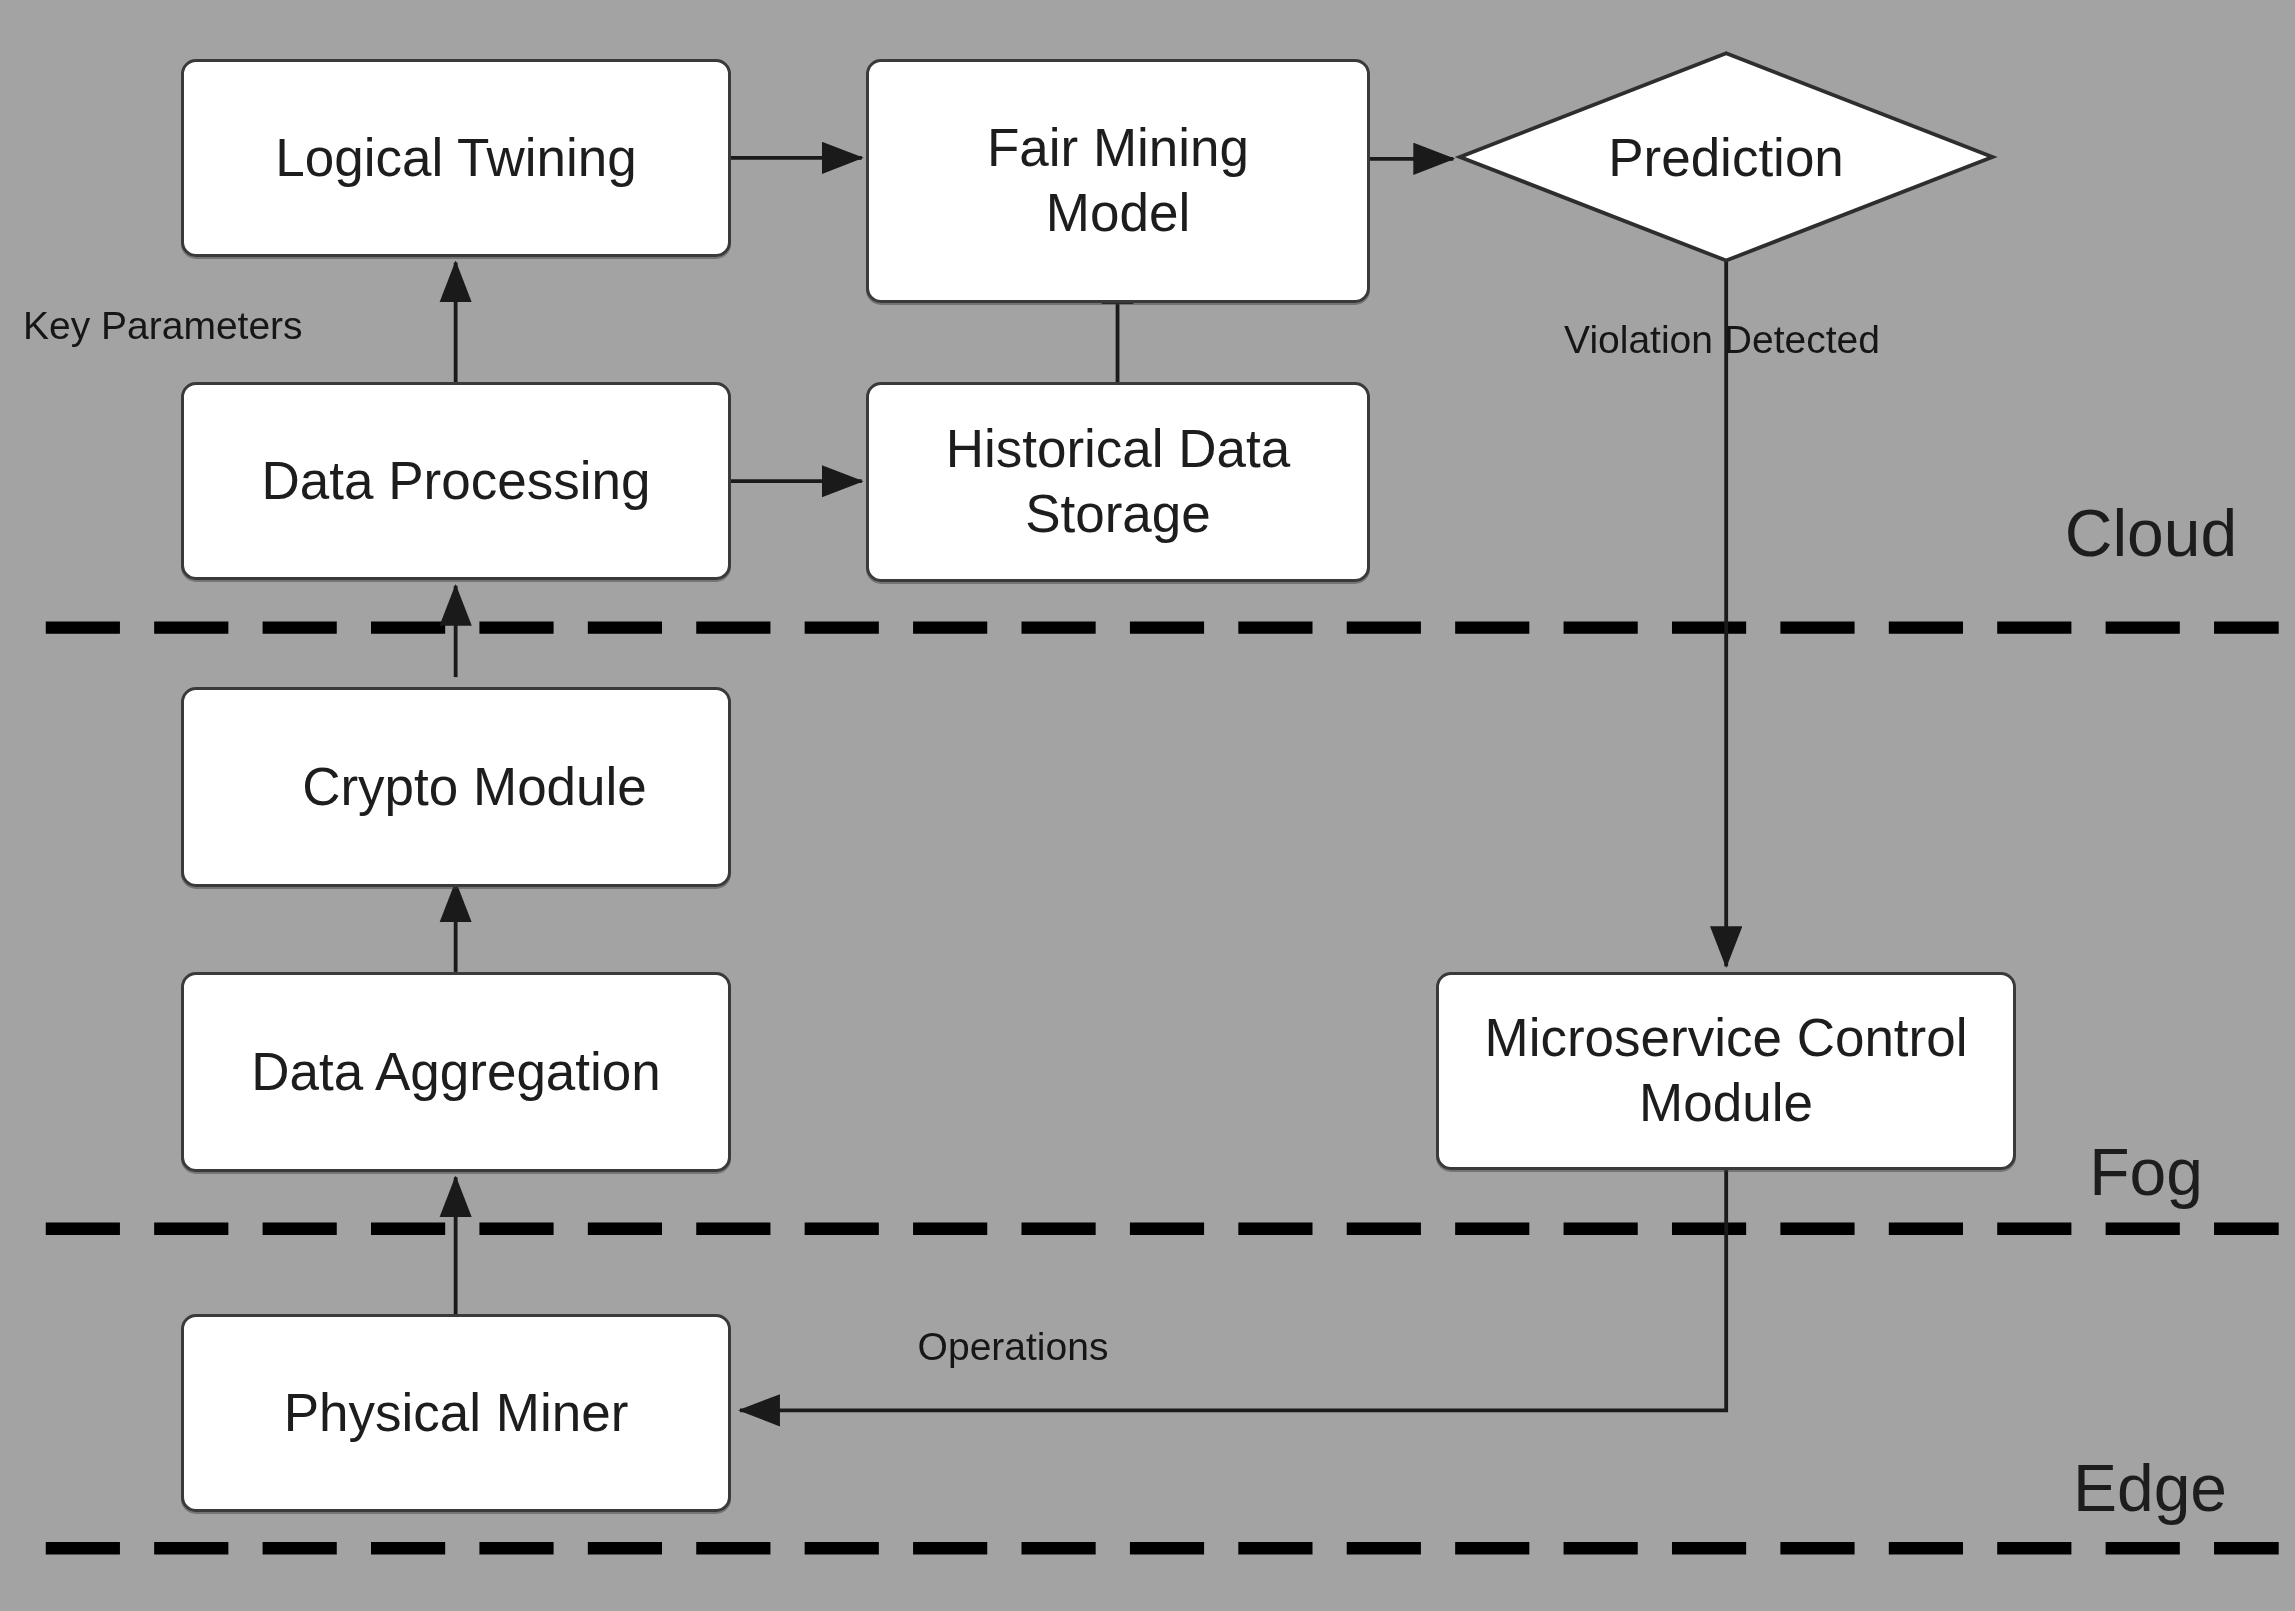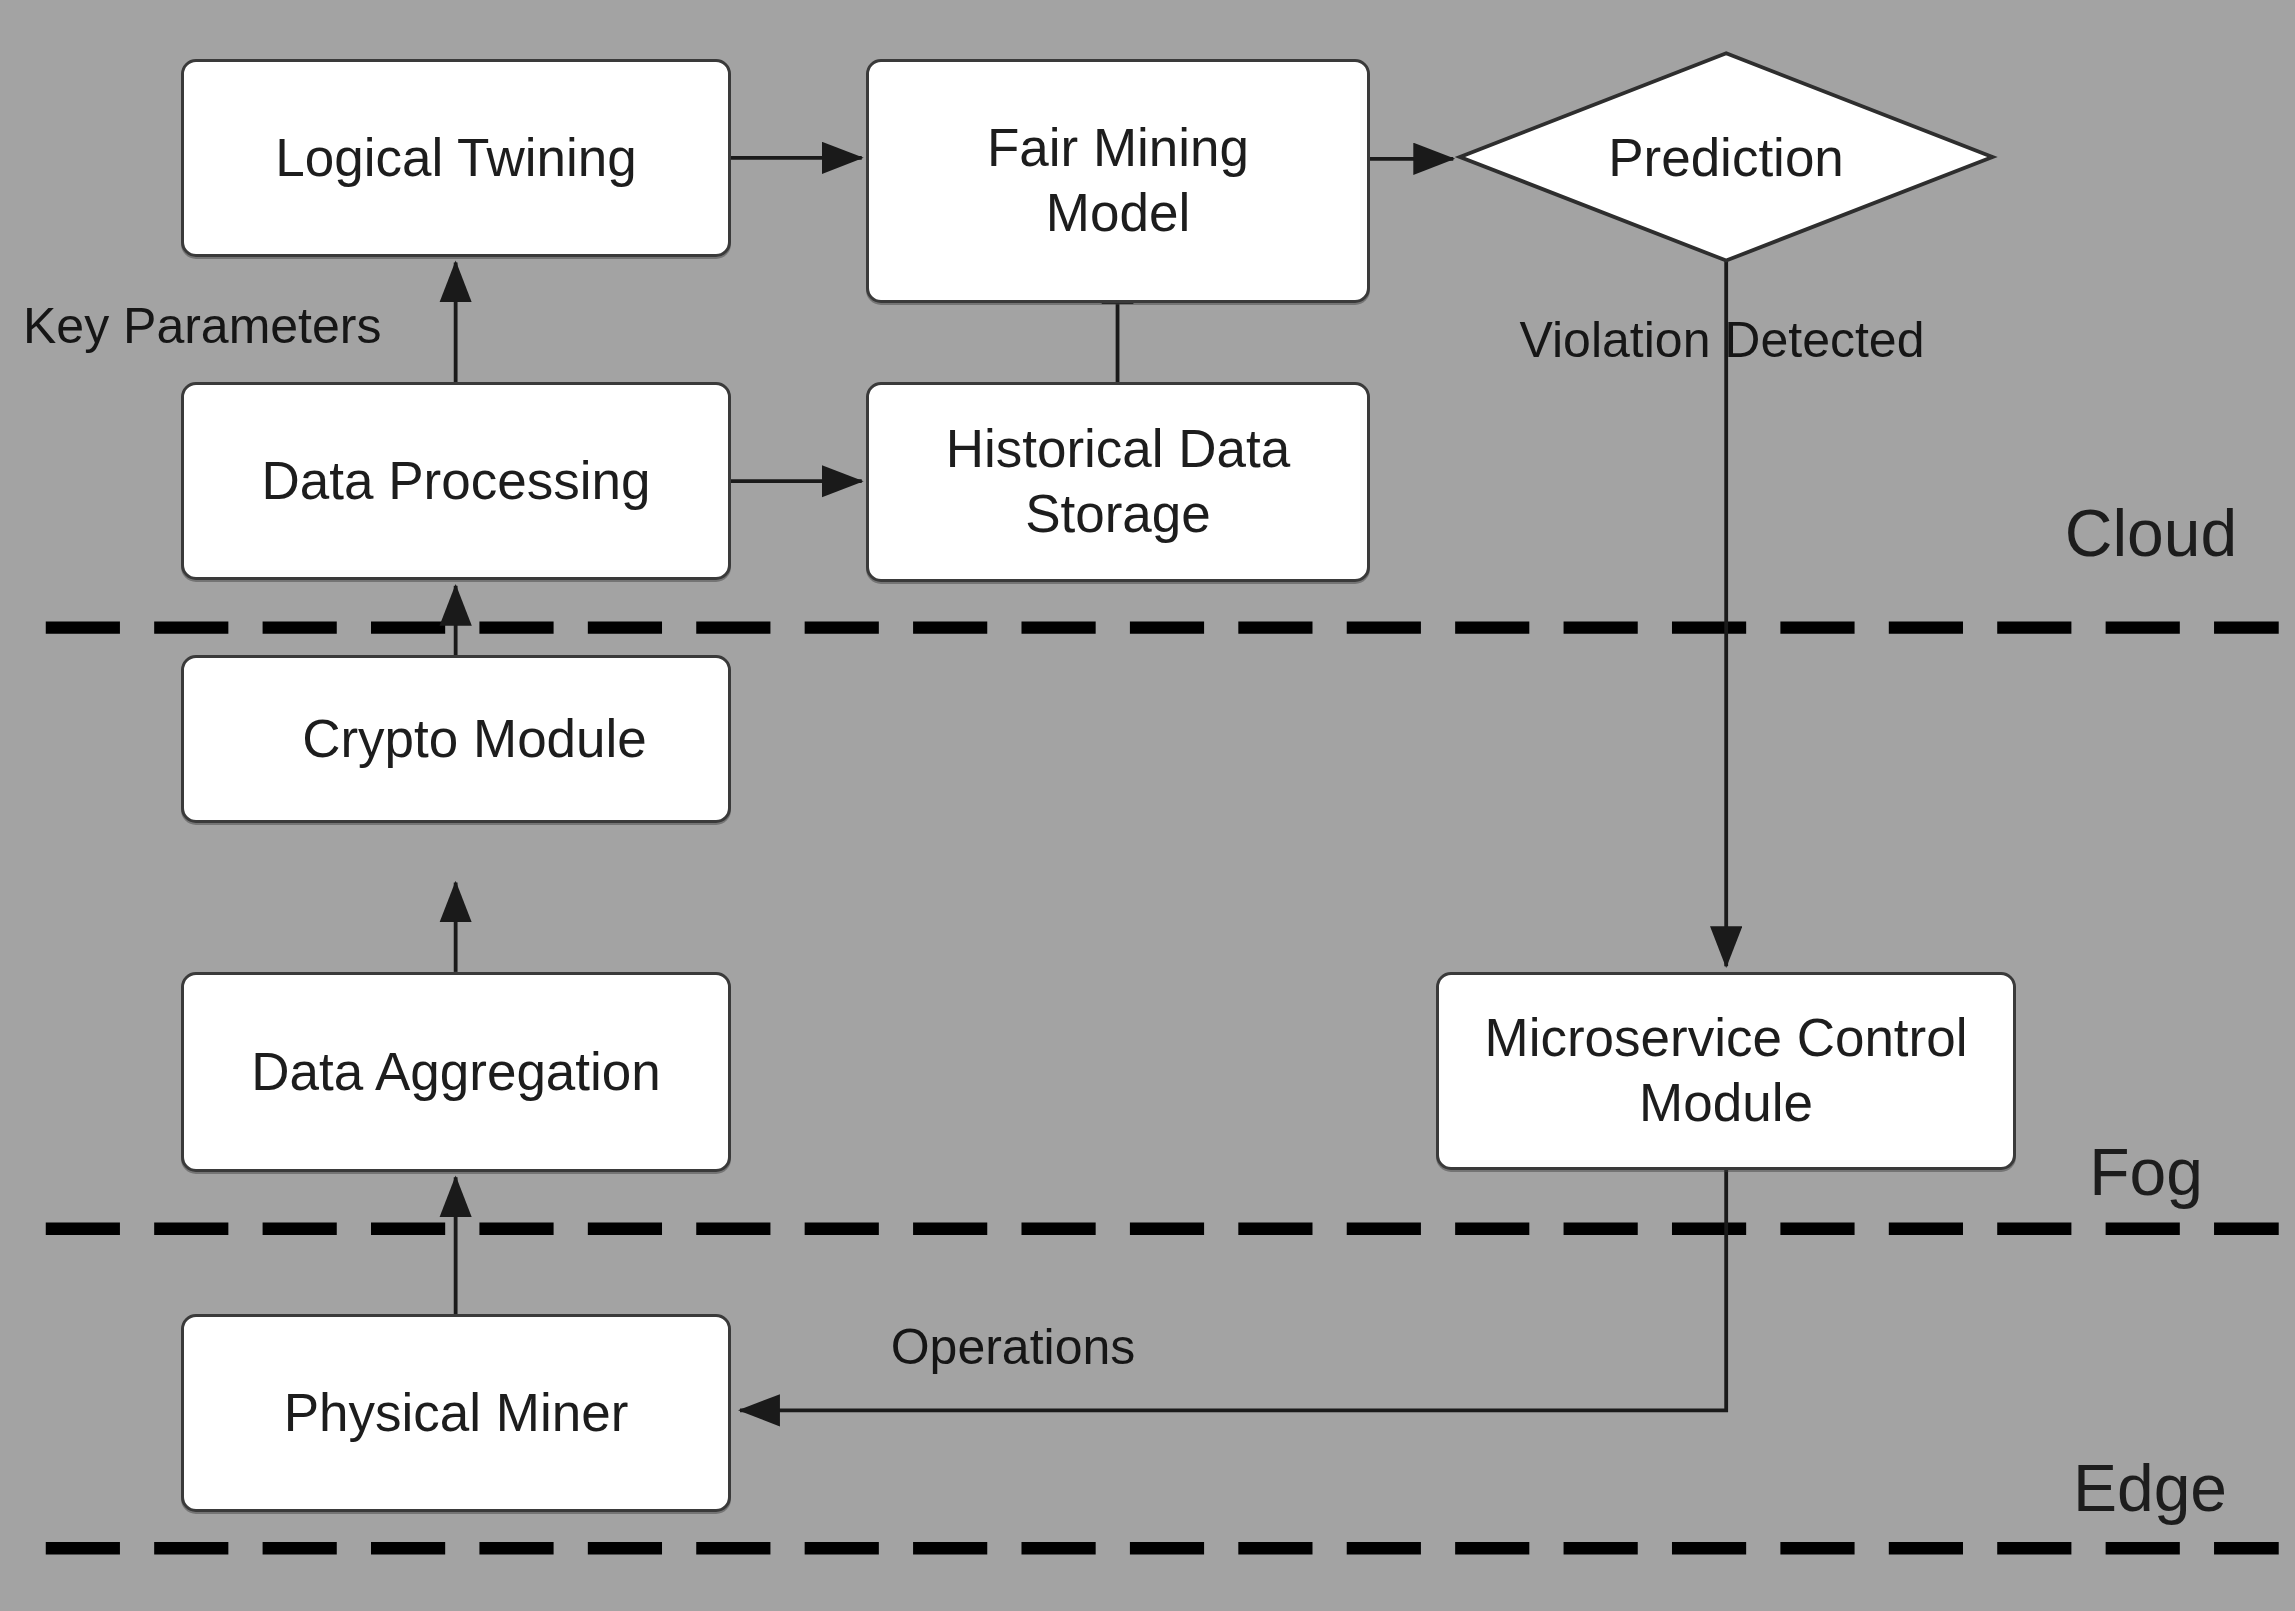--- a/index.html
+++ b/index.html
@@ -43,7 +43,7 @@
   }
   .annot {
     position: absolute;
-    font-size: 50px;
+    font-size: 39px;
     line-height: 1.1;
     color: #161616;
     white-space: nowrap;

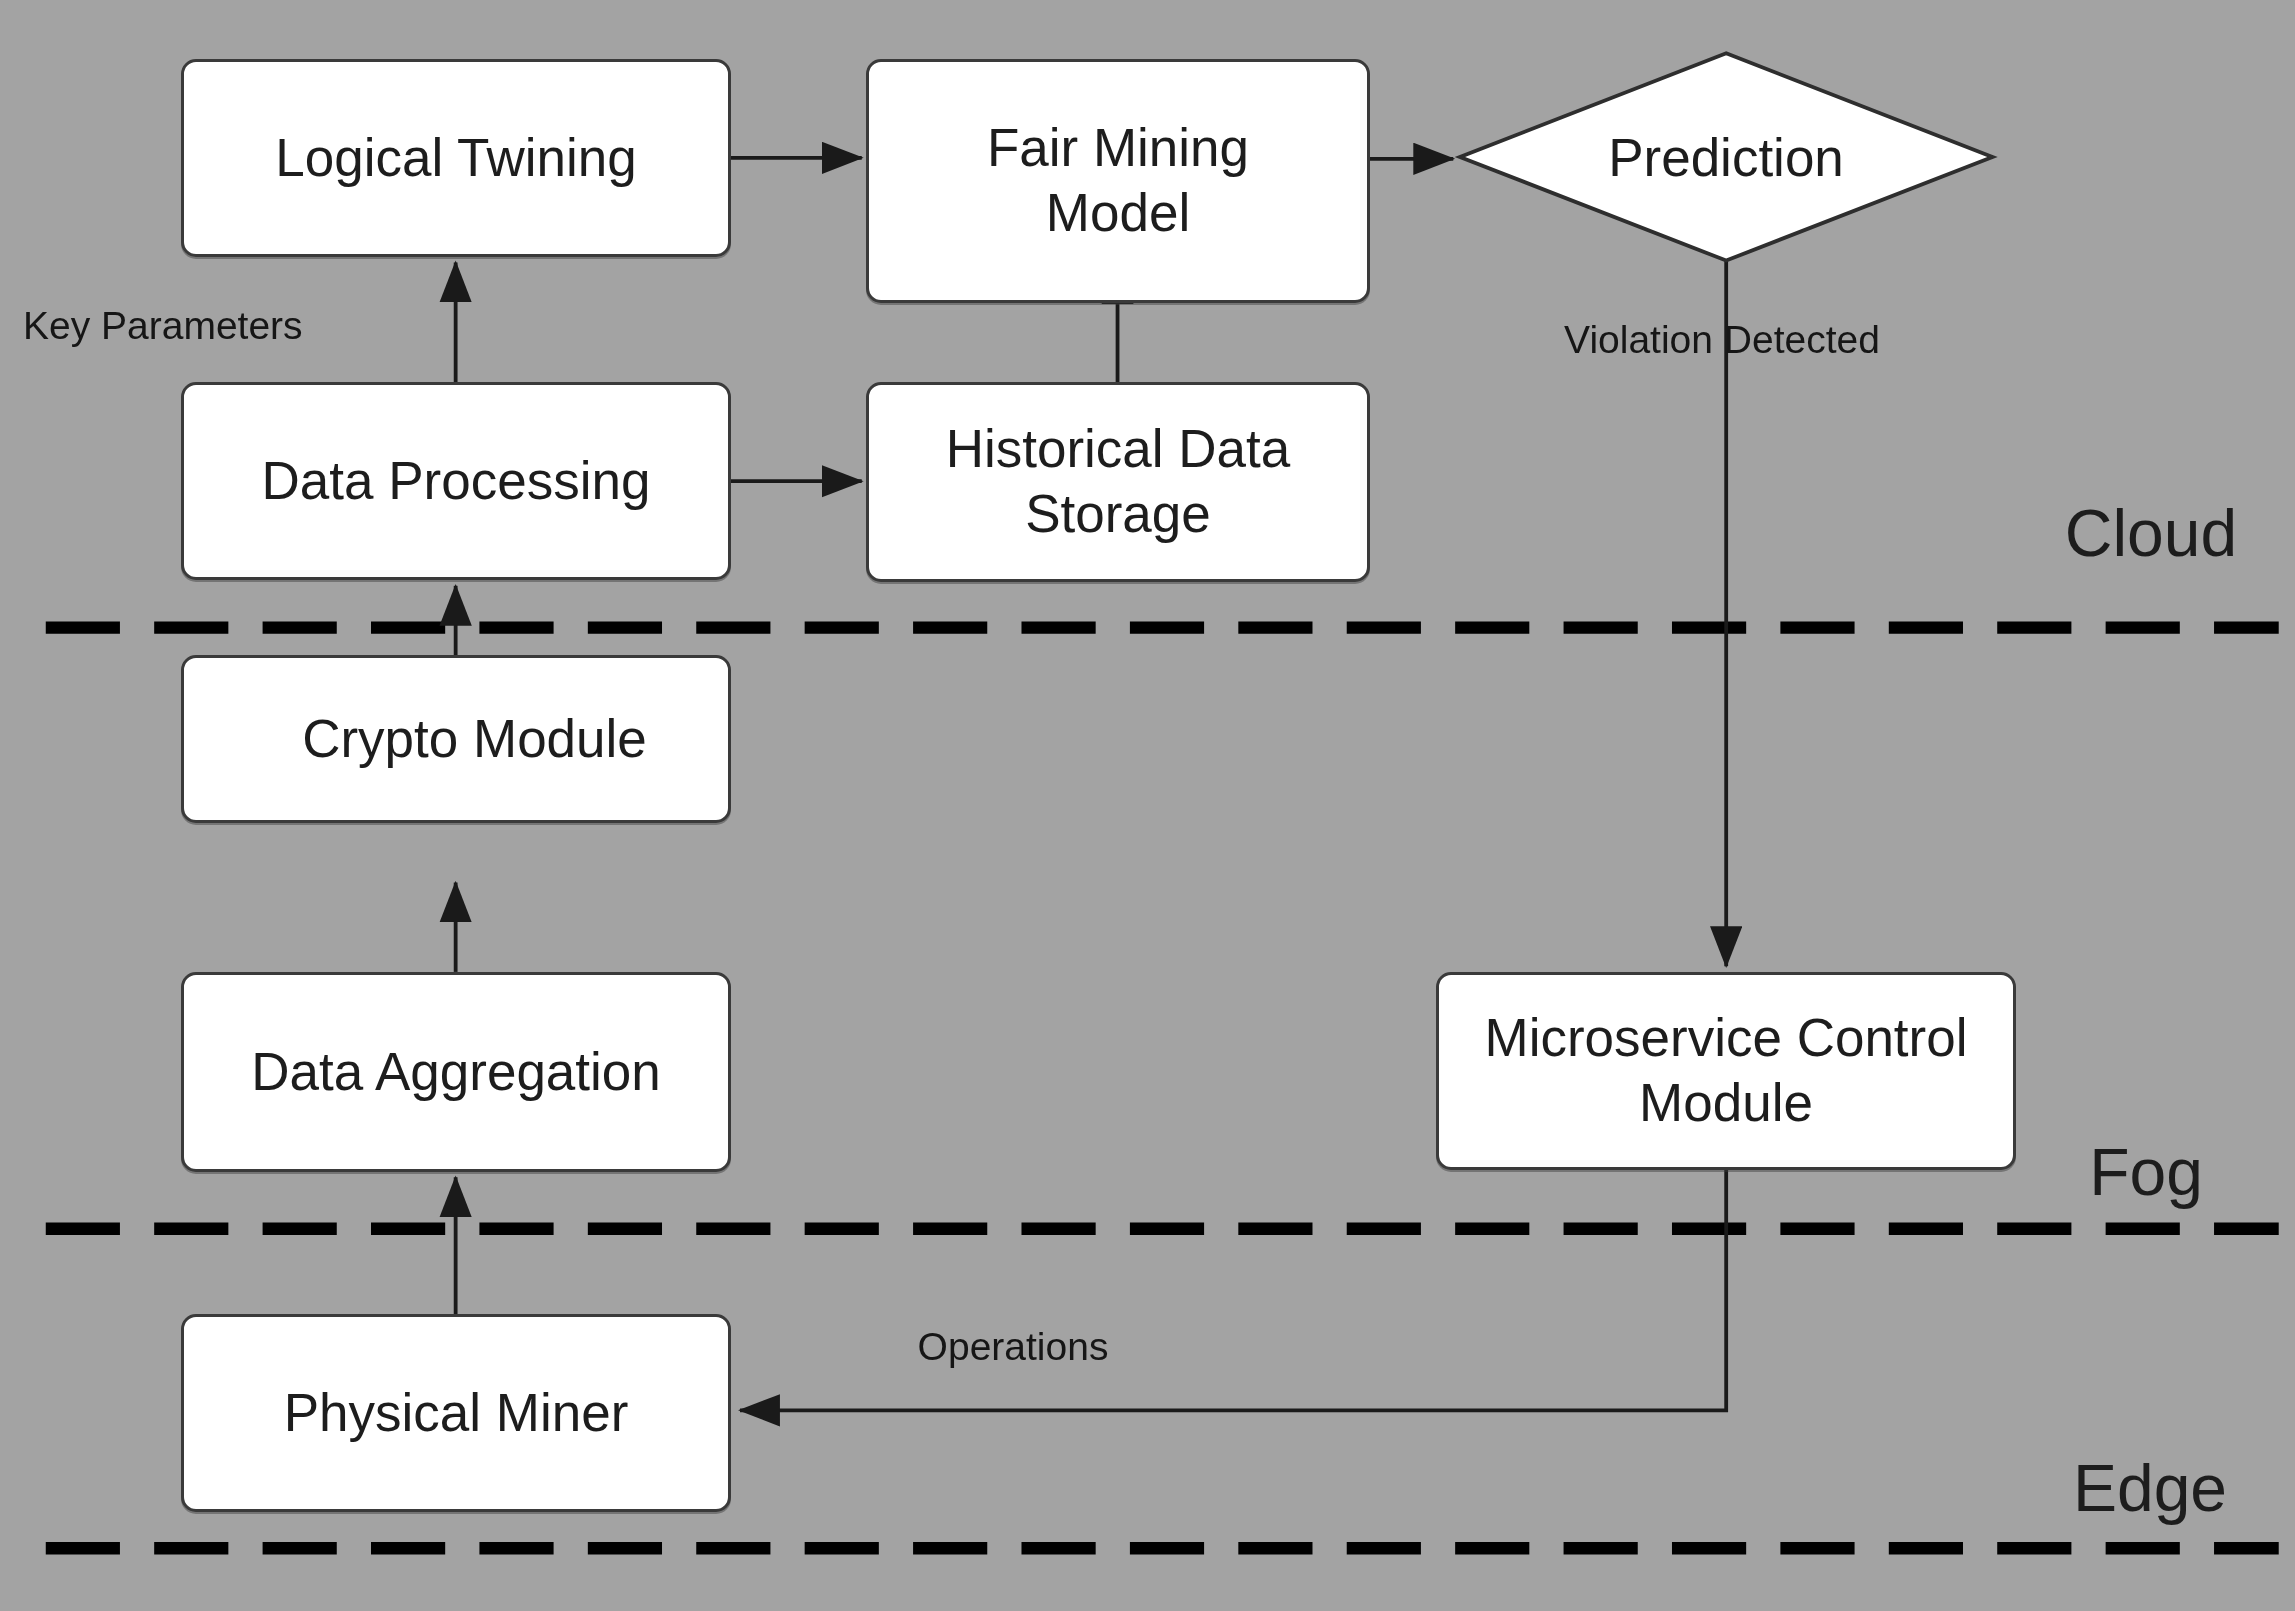--- a/index.html
+++ b/index.html
@@ -117,7 +117,7 @@
 Storage</span>
   </div>
 
-  <div class="node" style="left:181px; top:655px; width:550px; height:168px;padding-left:37px;">
+  <div class="node" style="left:181px; top:687px; width:550px; height:200px;padding-left:37px;">
     <span class="lbl">Crypto Module</span>
   </div>
 

